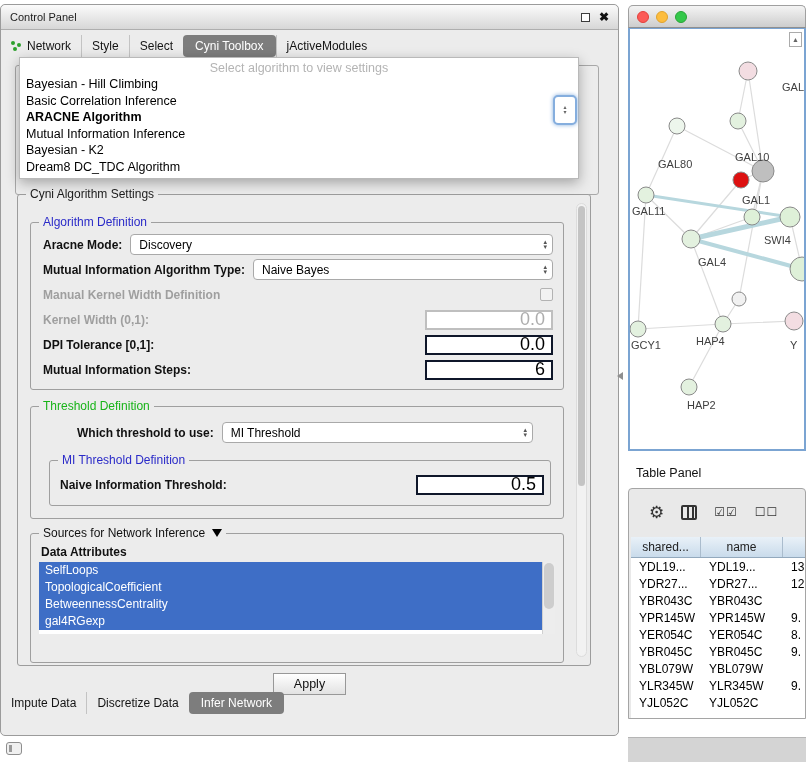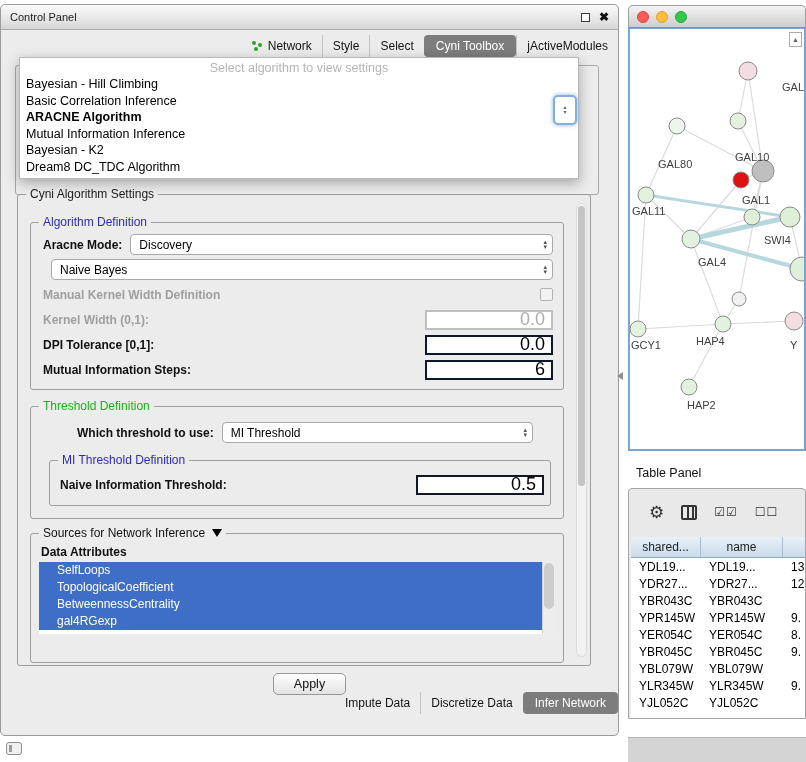--- a/index.html
+++ b/index.html
@@ -22,7 +22,7 @@
   .float-btn { width:9px; height:9px; border:1px solid #3c3c3c; background:#fdfdfd; margin-right:9px; }
   .close-btn { font-size:12px; color:#111; font-weight:bold; line-height:1; }
 
-  .tabbar { position:absolute; left:0; right:0; display:flex; justify-content:flex-end; align-items:center; }
+  .tabbar { position:absolute; left:0; right:0; display:flex; justify-content:flex-start; align-items:center; }
   #top-tabs { top:27px; height:28px; }
   #bottom-tabs { top:685px; height:26px; }
   .tab { font-size:12px; color:#141414; padding:4px 10px; display:flex; align-items:center; white-space:nowrap; cursor:default; }

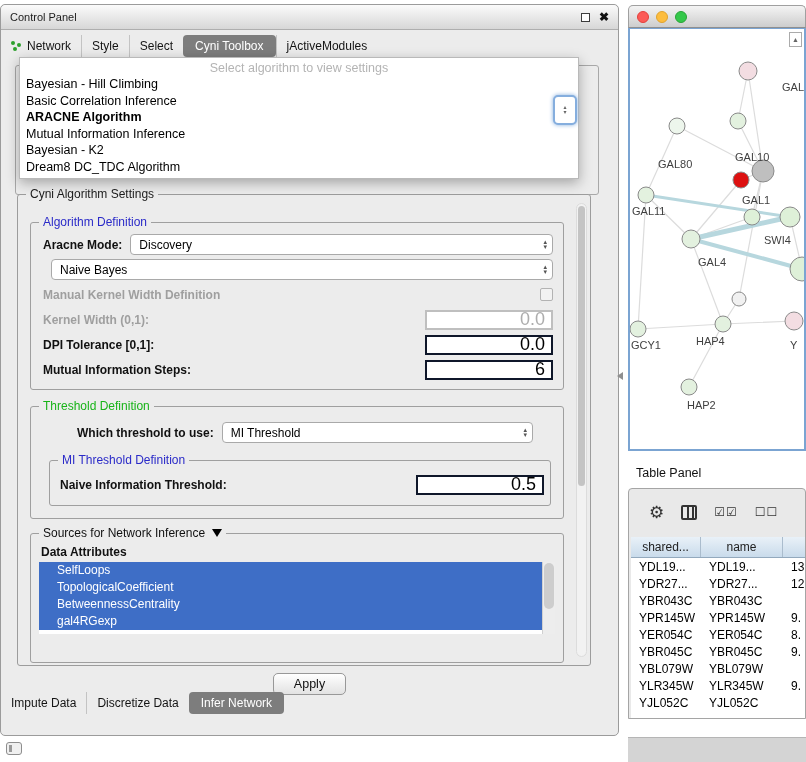--- a/index.html
+++ b/index.html
@@ -189,6 +189,7 @@
       </div>
 
       <div class="row">
+        <span class="lbl">Mutual Information Algorithm Type:</span>
         <div class="combo">
           <span class="combo-text">Naive Bayes</span>
           <span class="stepper">

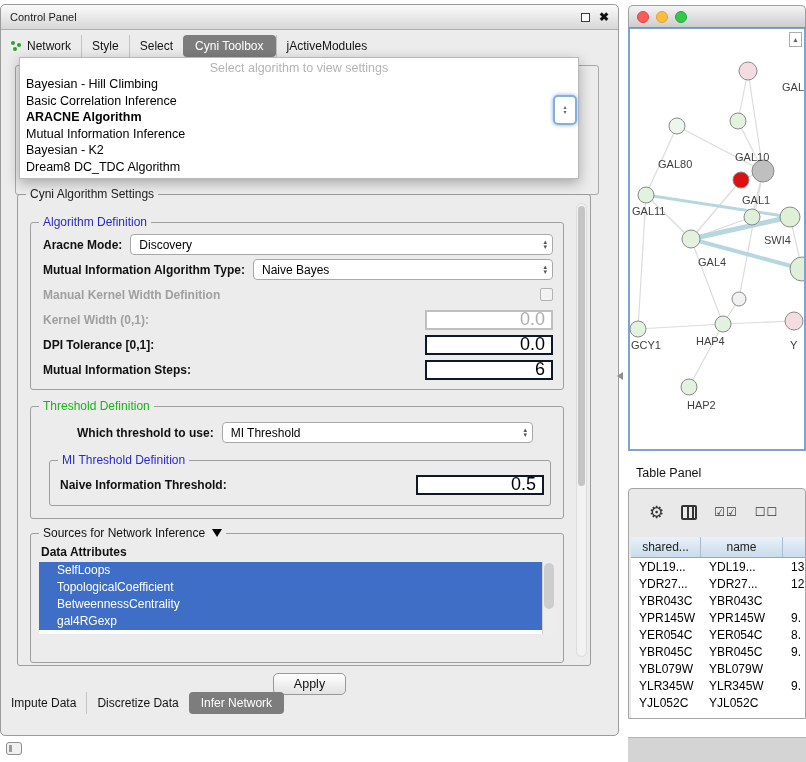--- a/index.html
+++ b/index.html
@@ -87,7 +87,7 @@
   .da-lbl { font-size:12px; font-weight:bold; margin:7px 0 3px 2px; color:#111; }
   .attr-list { height:72px; background:#fff; display:flex; overflow:hidden; }
   .attr-items { flex:1; }
-  .attr-item { height:17px; line-height:17px; color:#fff; font-size:12px; padding-left:18px; white-space:nowrap; }
+  .attr-item { height:17px; line-height:17px; color:#fff; font-size:12px; padding-left:6px; white-space:nowrap; }
   .attr-scroll { width:13px; background:#ededed; border-left:1px solid #d0d0d0; position:relative; }
   .attr-thumb { position:absolute; top:1px; left:1px; right:1px; height:46px; background:#cdcdcd; border-radius:6px; }
 

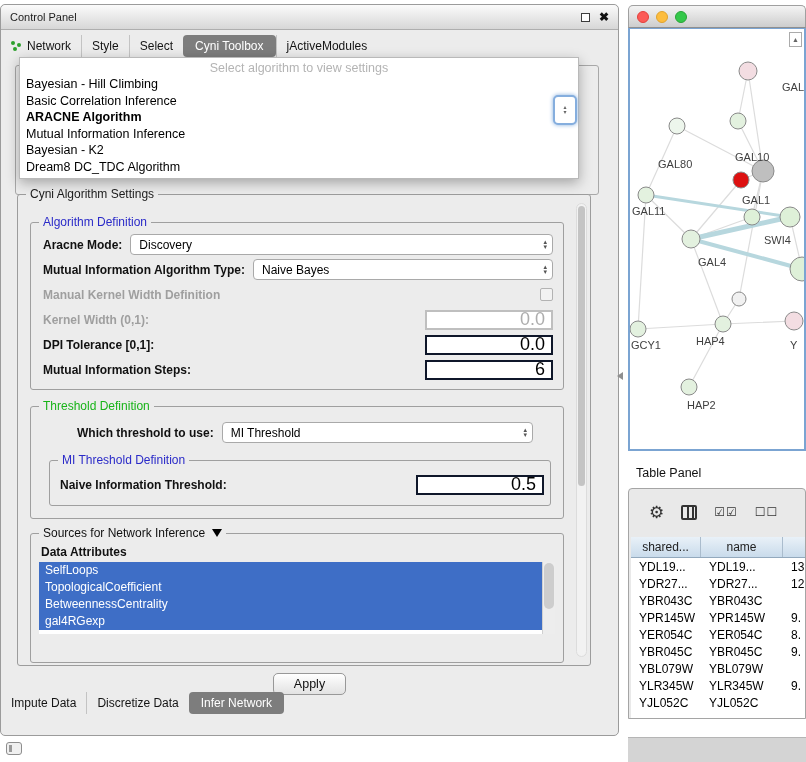--- a/index.html
+++ b/index.html
@@ -97,7 +97,7 @@
 
   .apply-wrap { position:absolute; top:668px; left:0; right:0; text-align:center; }
   .btn { display:inline-block; font-size:12.5px; padding:3px 20px; border:1px solid #989898;
-        border-radius:5px; background:linear-gradient(#ffffff,#e2e2e2); color:#111; cursor:default; }
+        border-radius:0; background:linear-gradient(#ffffff,#e2e2e2); color:#111; cursor:default; }
 
   
   .nw { position:absolute; left:628px; top:5px; width:178px; height:446px; }

